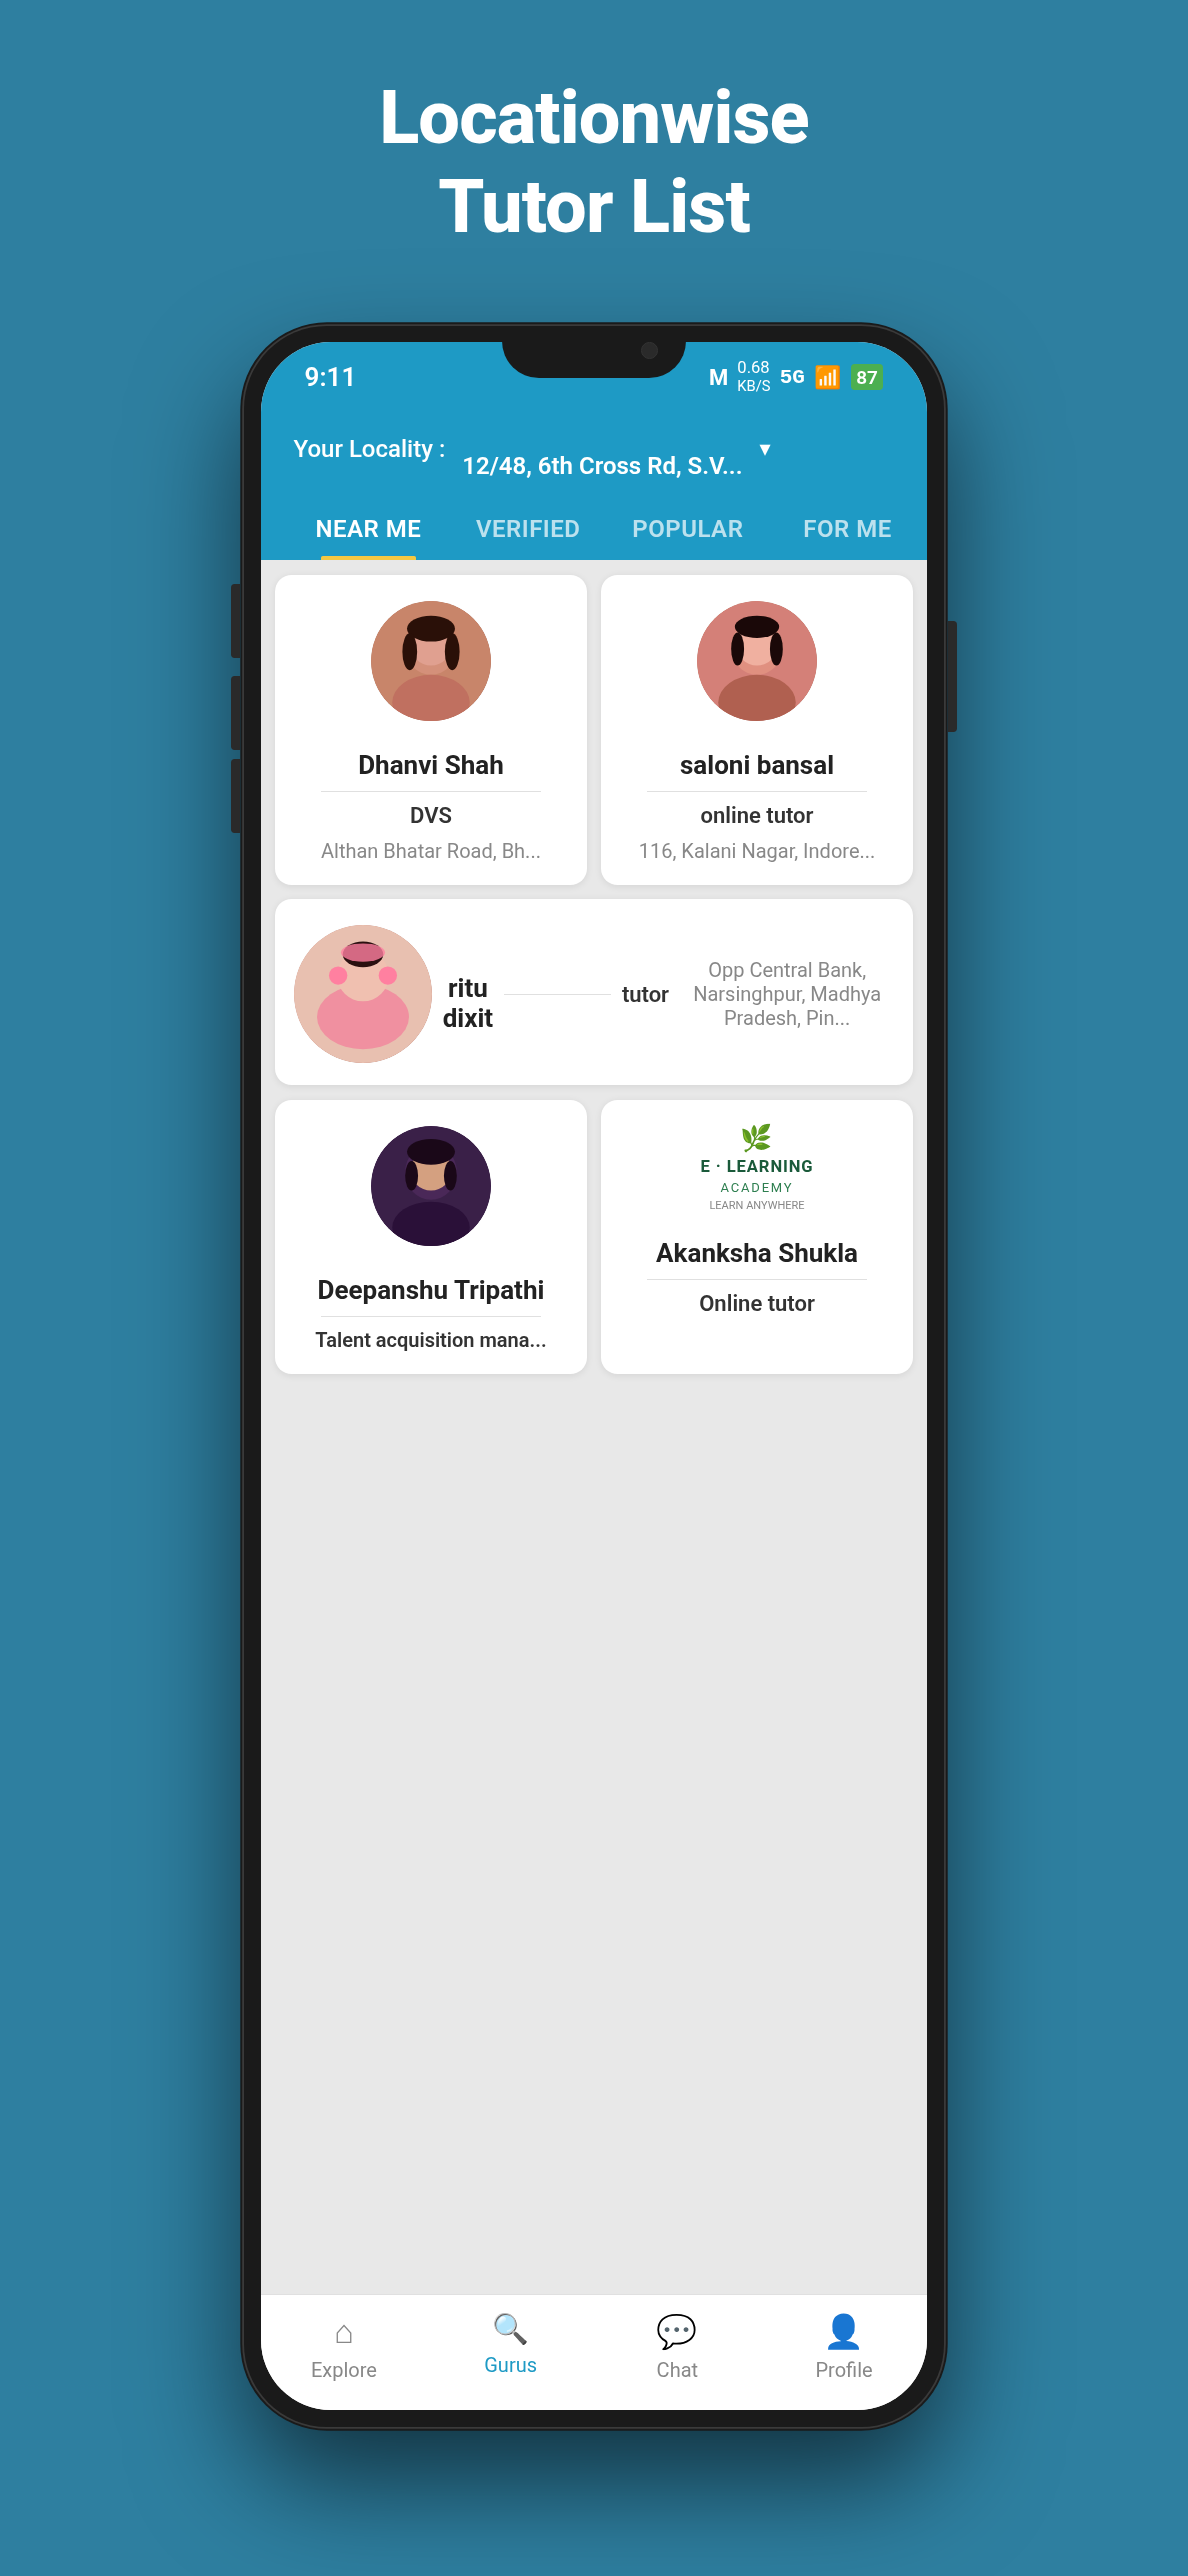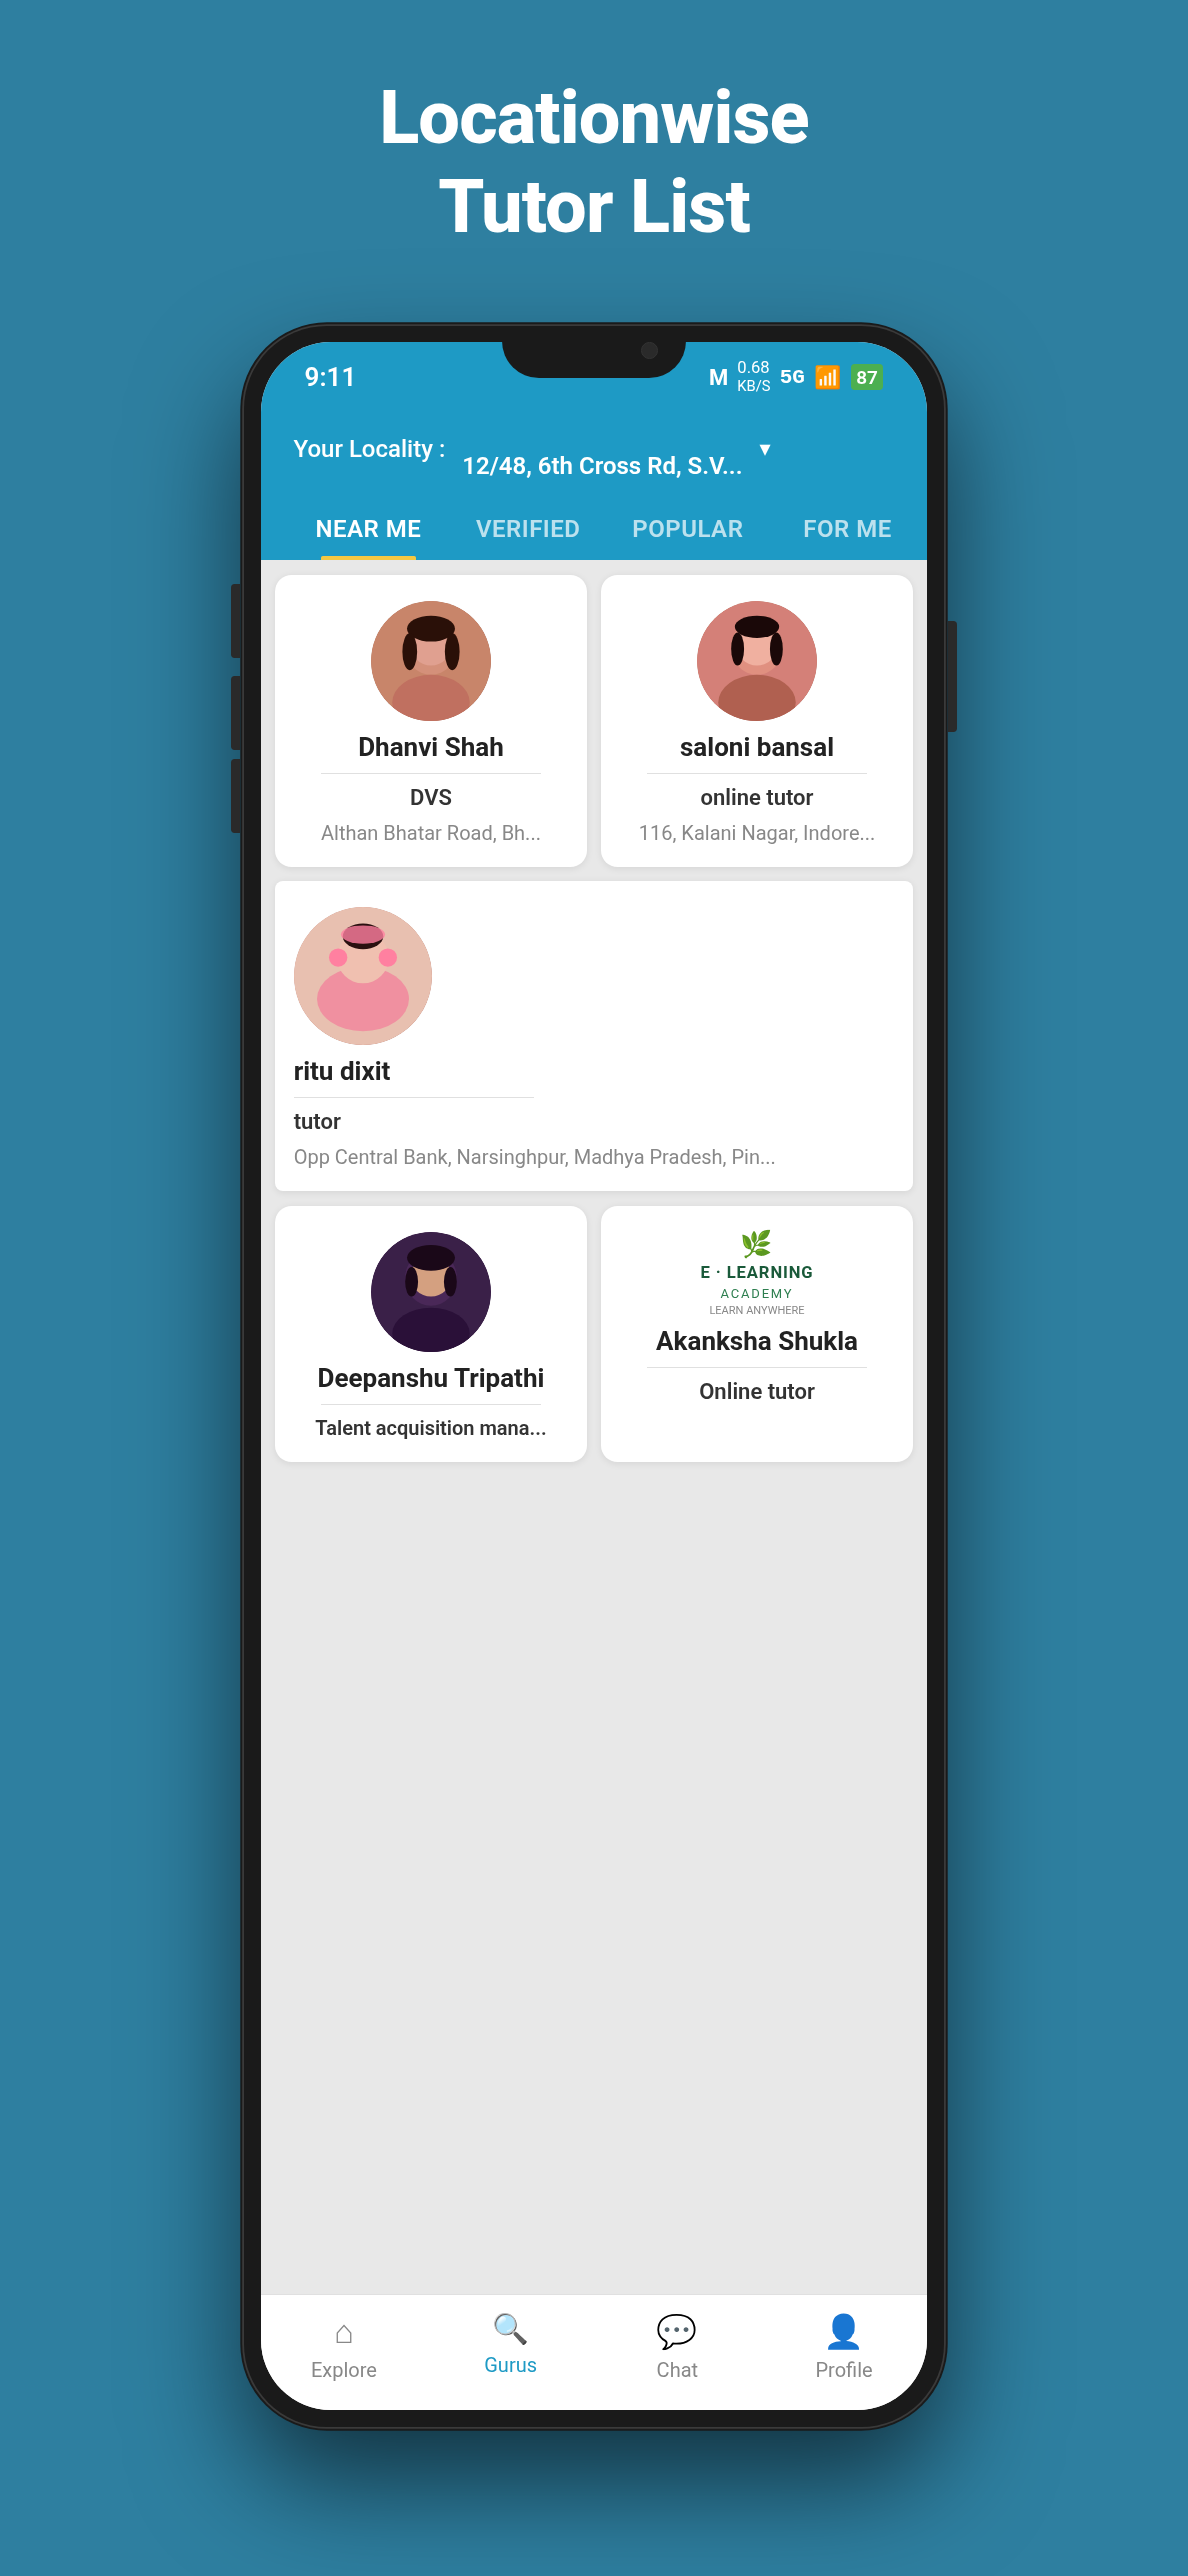--- a/index.html
+++ b/index.html
@@ -252,6 +252,7 @@
       font-weight: 700;
       color: #222;
       text-align: center;
+      margin-top: 18px;
     }
 
     .tutor-divider {

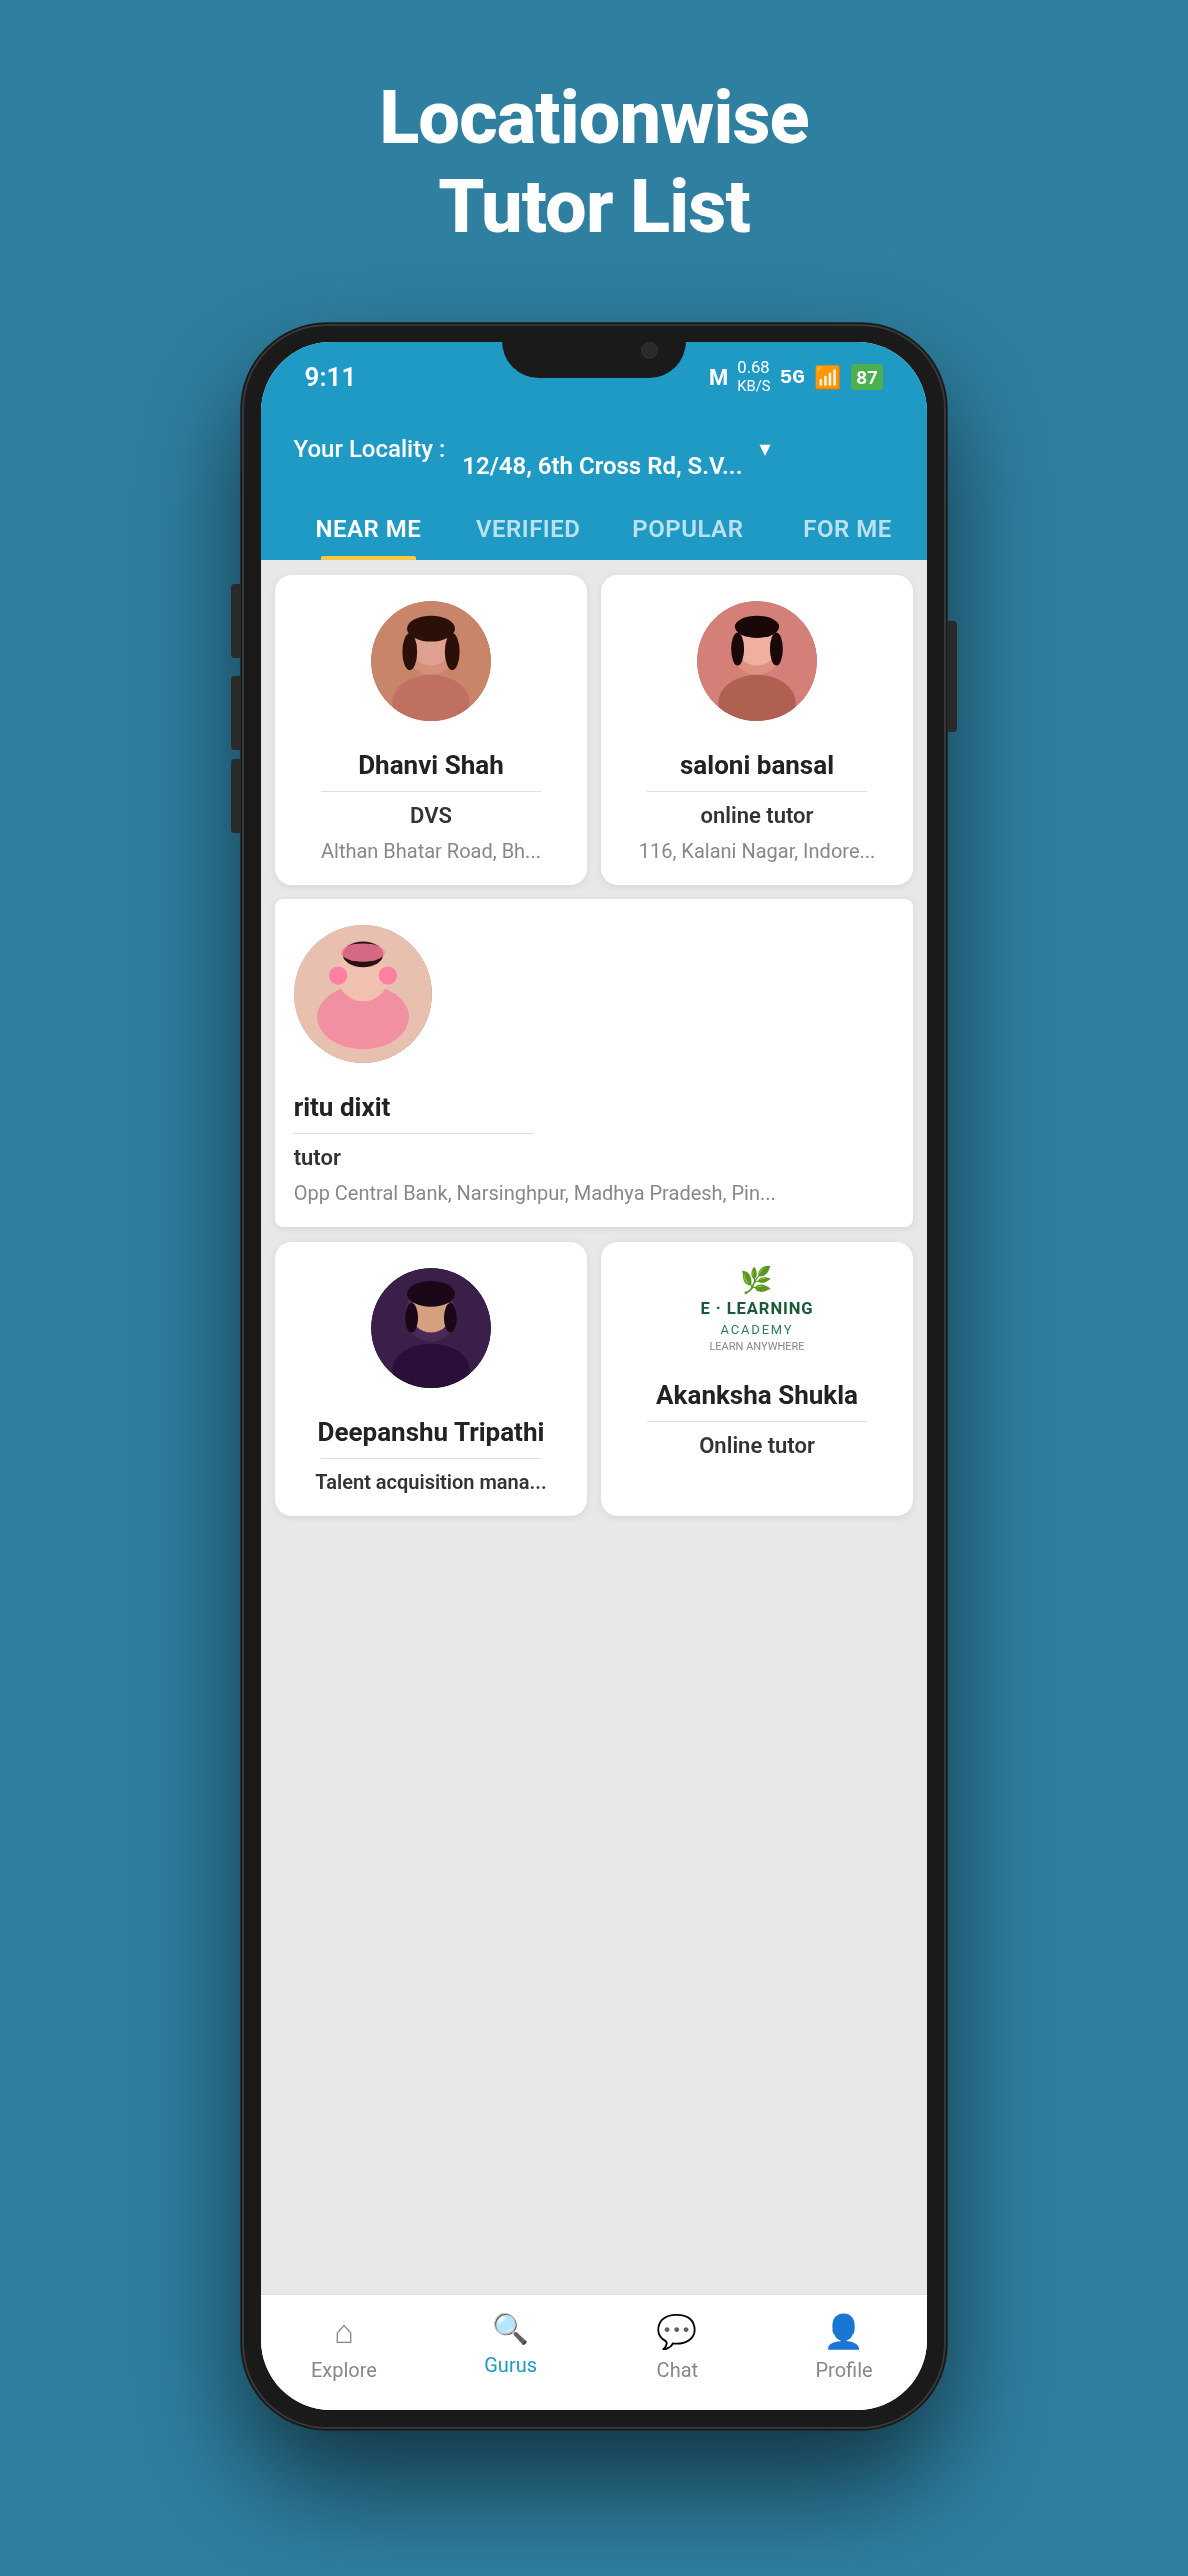--- a/index.html
+++ b/index.html
@@ -445,7 +445,7 @@
           <div class="tutor-location">116, Kalani Nagar, Indore...</div>
         </div>
 
-        <div class="tutor-card full-width" style="grid-column: 1 / -1; flex-direction: column; align-items: flex-start; border-radius: 8px;">
+        <div class="tutor-card full-width" style="grid-column: 1 / -1; flex-direction: row; align-items: center;">
           <div class="tutor-avatar" style="width:138px;height:138px;">
             <div class="avatar-placeholder avatar-ritu" style="width:138px;height:138px;">
               <svg width="138" height="138" viewBox="0 0 150 150">

